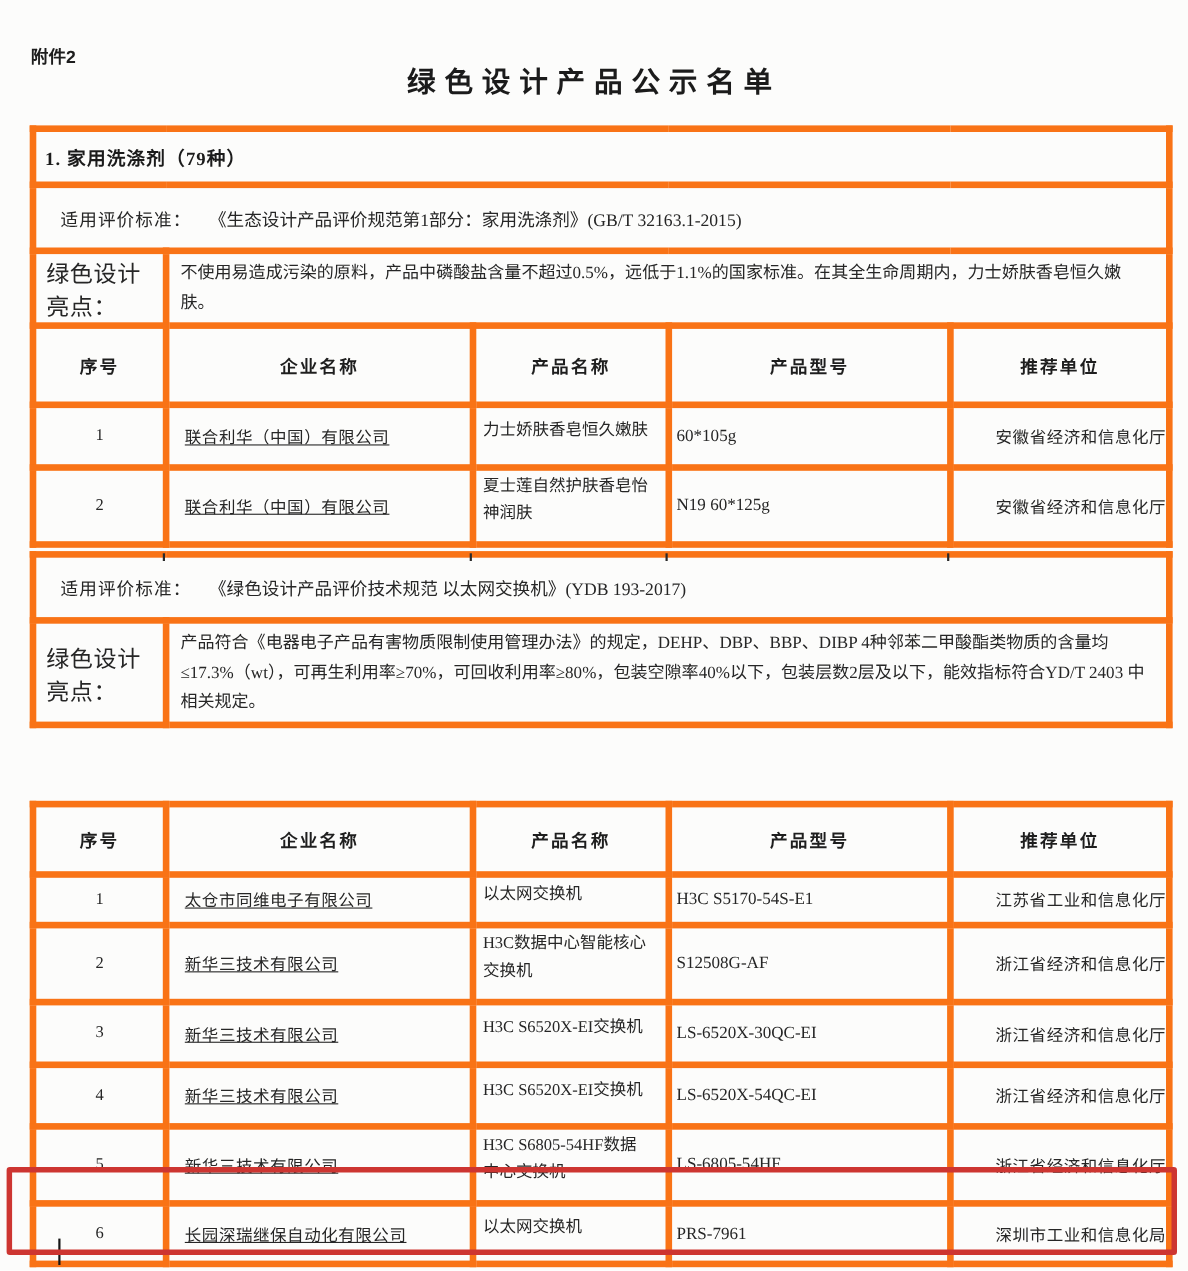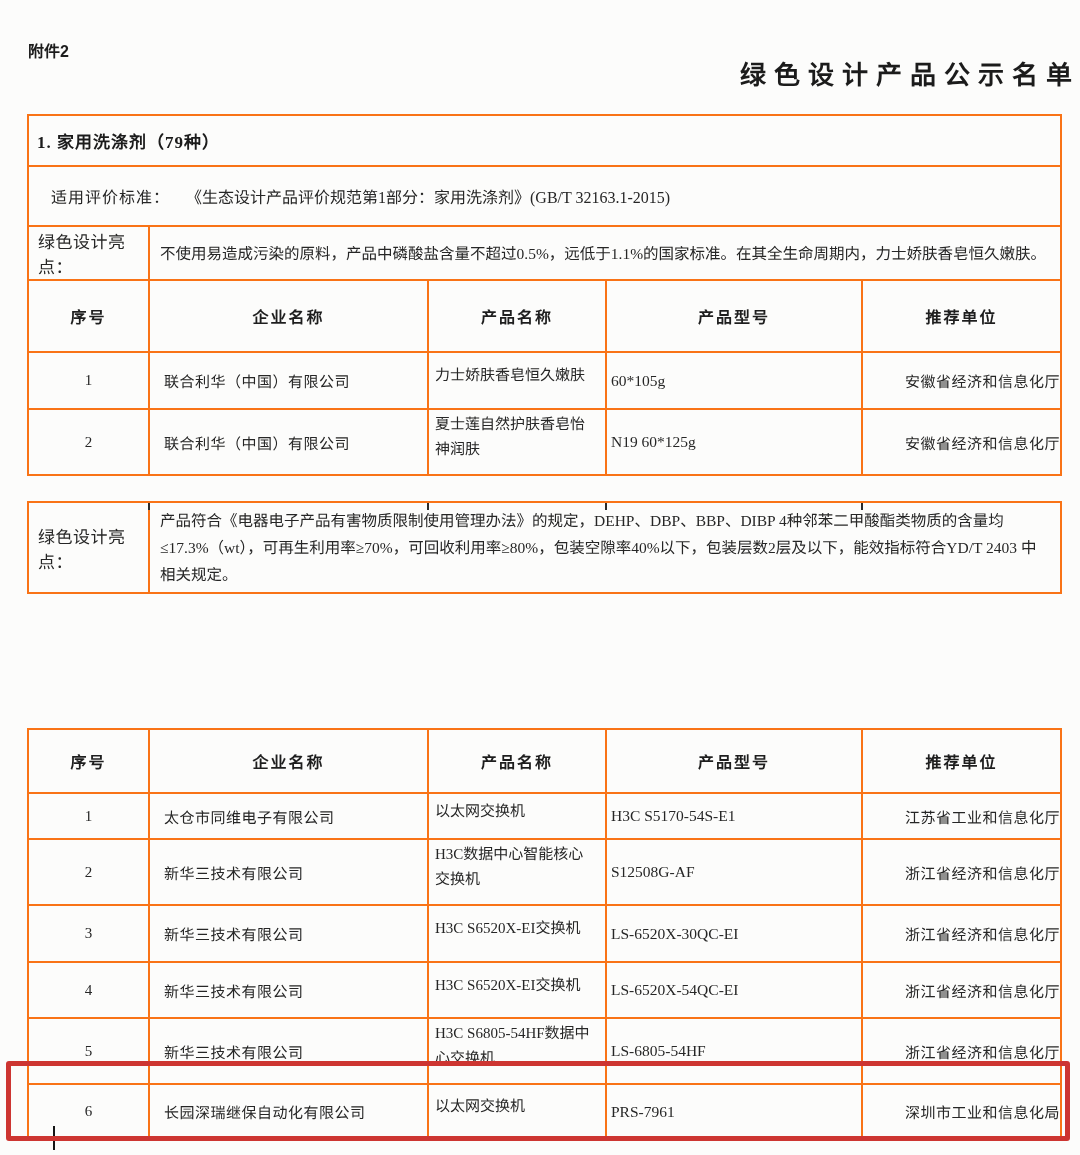--- a/index.html
+++ b/index.html
@@ -16,7 +16,7 @@
   }
   .doc-title {
     position: absolute; top: 54px; left: 0; width: 100%;
-    text-align: right;
+    text-align: center;
     font-family: "Liberation Sans", "DejaVu Sans", sans-serif;
     font-weight: bold; font-size: 26px; letter-spacing: 8px; color: #1b1b1b;
   }

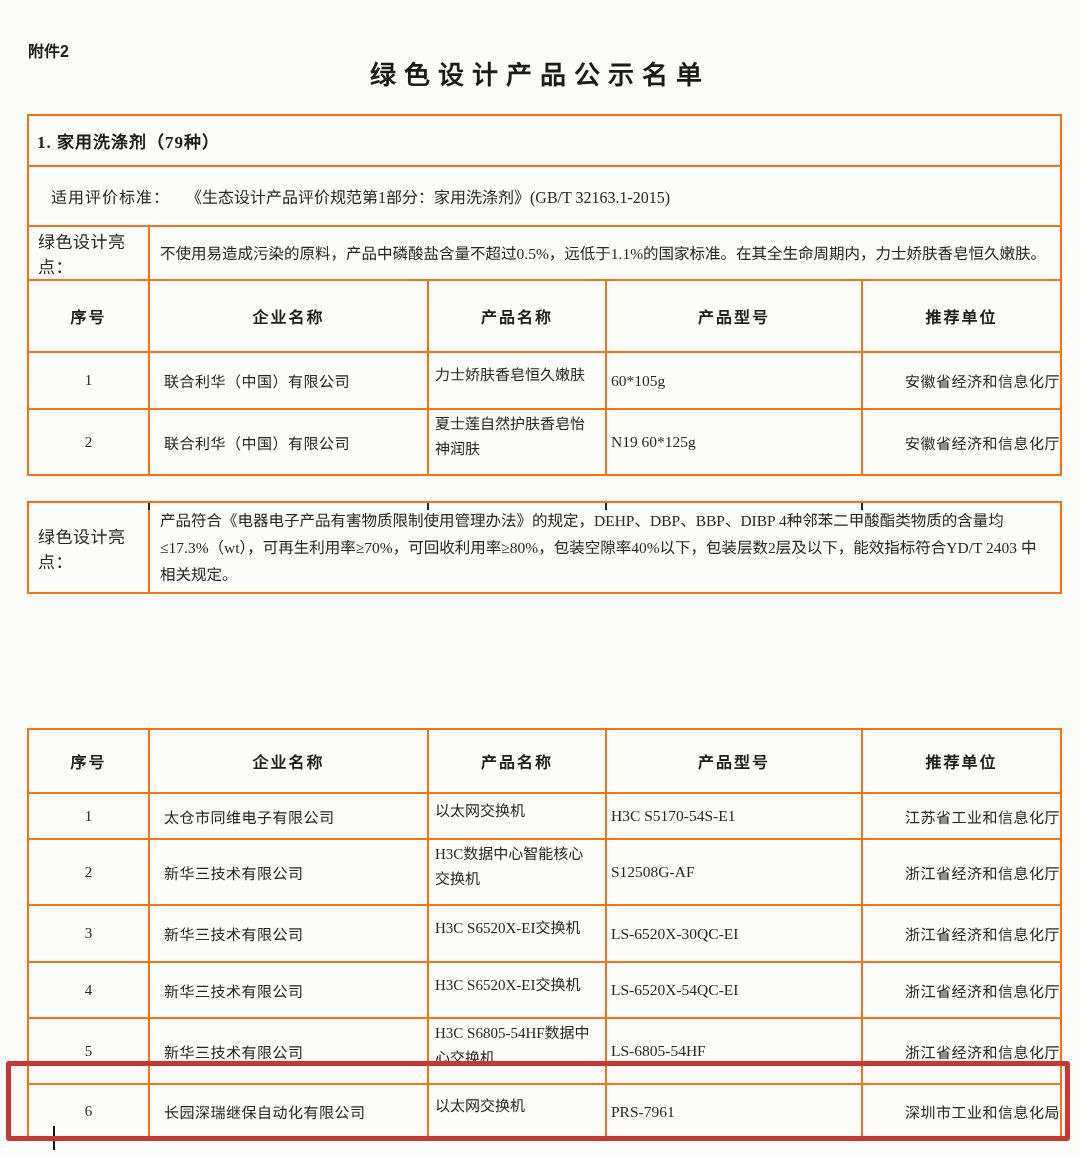--- a/index.html
+++ b/index.html
@@ -26,7 +26,7 @@
   .tbl3 { top: 728px; }
   table { border-collapse: collapse; table-layout: fixed; width: 100%; background: transparent; }
   td, th {
-    border: 2px solid #f97316; vertical-align: middle;
+    border: 6px solid #f97316; vertical-align: middle;
     font-size: 15px; color: #262626; overflow: hidden;
   }
   th {

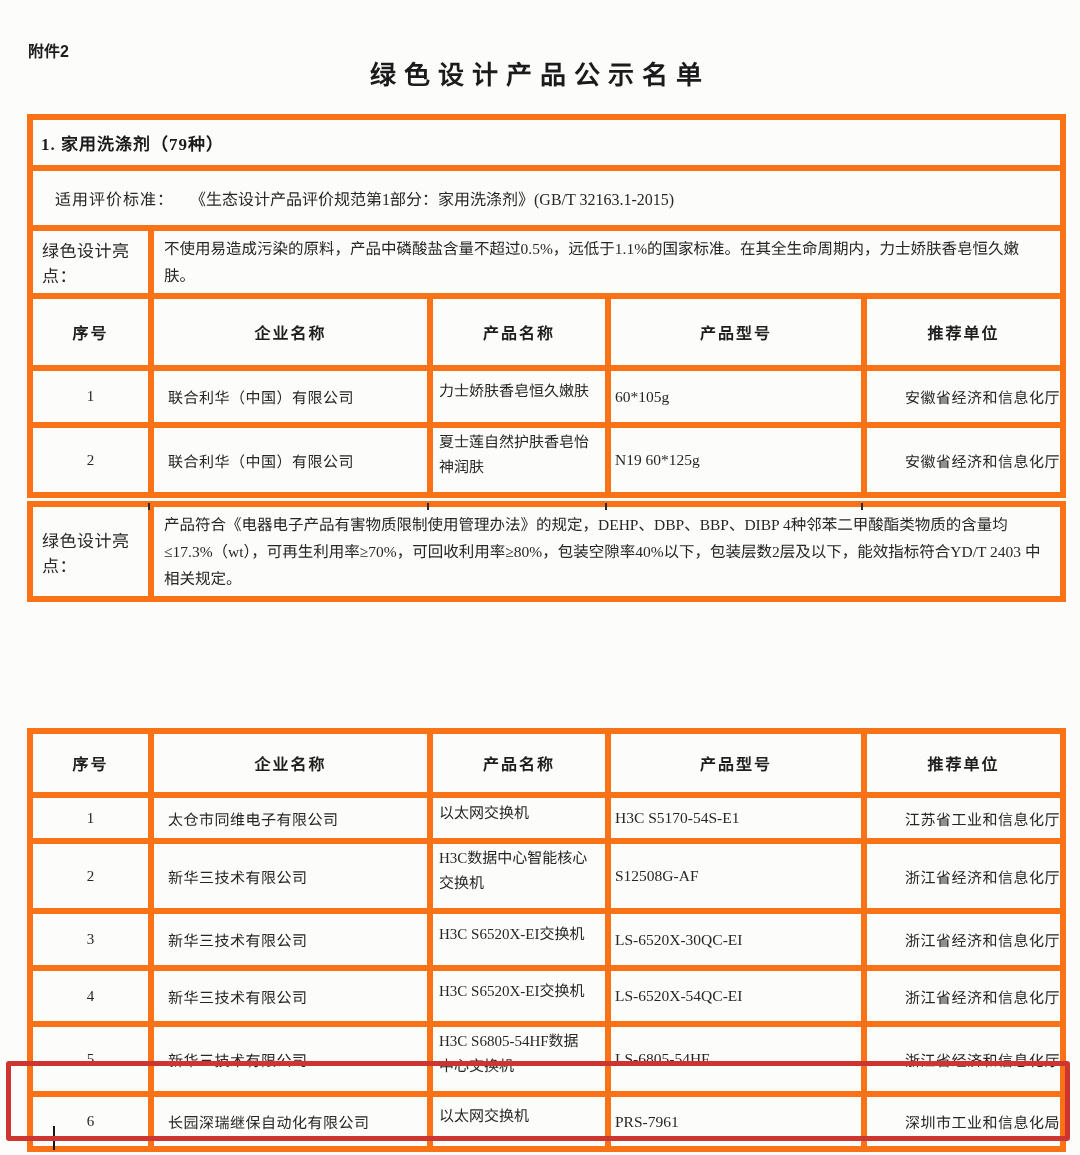--- a/index.html
+++ b/index.html
@@ -40,7 +40,7 @@
   .std-row td { padding-left: 22px; font-size: 16px; font-family: Liberation Serif, serif; }
   .std-label { letter-spacing: 1px; }
   .std-text { margin-left: 12px; }
-  .hl-label { padding-left: 9px; font-size: 17px; letter-spacing: 0.5px; }
+  .hl-label { padding-left: 9px; font-size: 21px; letter-spacing: 0.5px; }
   .hl-text { padding: 4px 12px 4px 10px; font-size: 15.5px; line-height: 27px; }
   .c-idx { text-align: center; }
   .c-comp { padding-left: 14px; letter-spacing: 0.5px; }

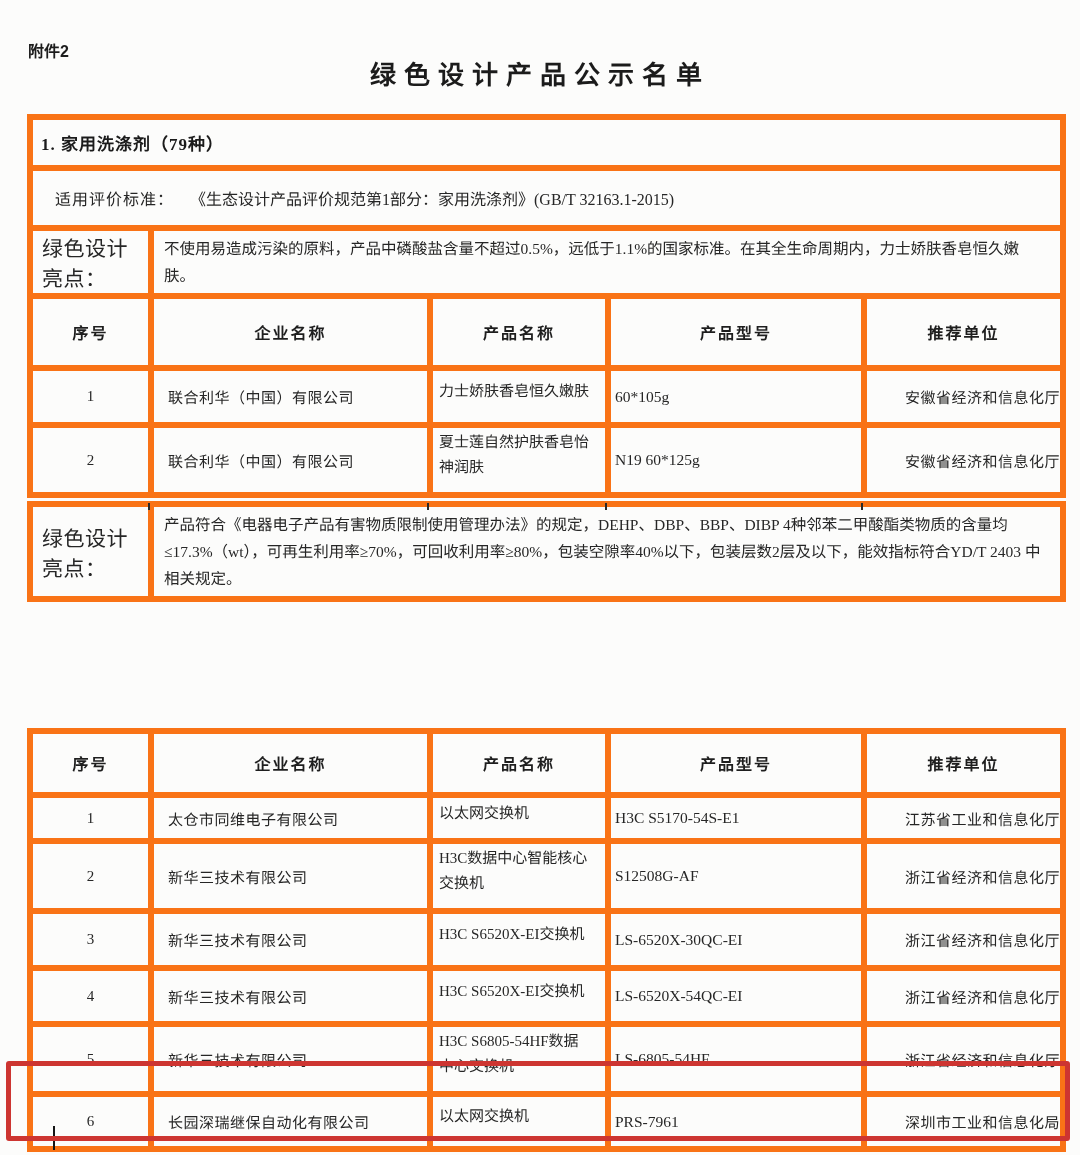--- a/index.html
+++ b/index.html
@@ -43,7 +43,7 @@
   .hl-label { padding-left: 9px; font-size: 21px; letter-spacing: 0.5px; }
   .hl-text { padding: 4px 12px 4px 10px; font-size: 15.5px; line-height: 27px; }
   .c-idx { text-align: center; }
-  .c-comp { padding-left: 14px; letter-spacing: 0.5px; }
+  .c-comp { padding-left: 14px; letter-spacing: 0.5px; text-decoration: underline; }
   .c-prod { padding: 2px 12px 12px 6px; line-height: 25px; }
   .c-model { padding-left: 4px; font-size: 15.5px; }
   .c-org { padding-left: 8px; letter-spacing: 0.5px; text-align: right; }

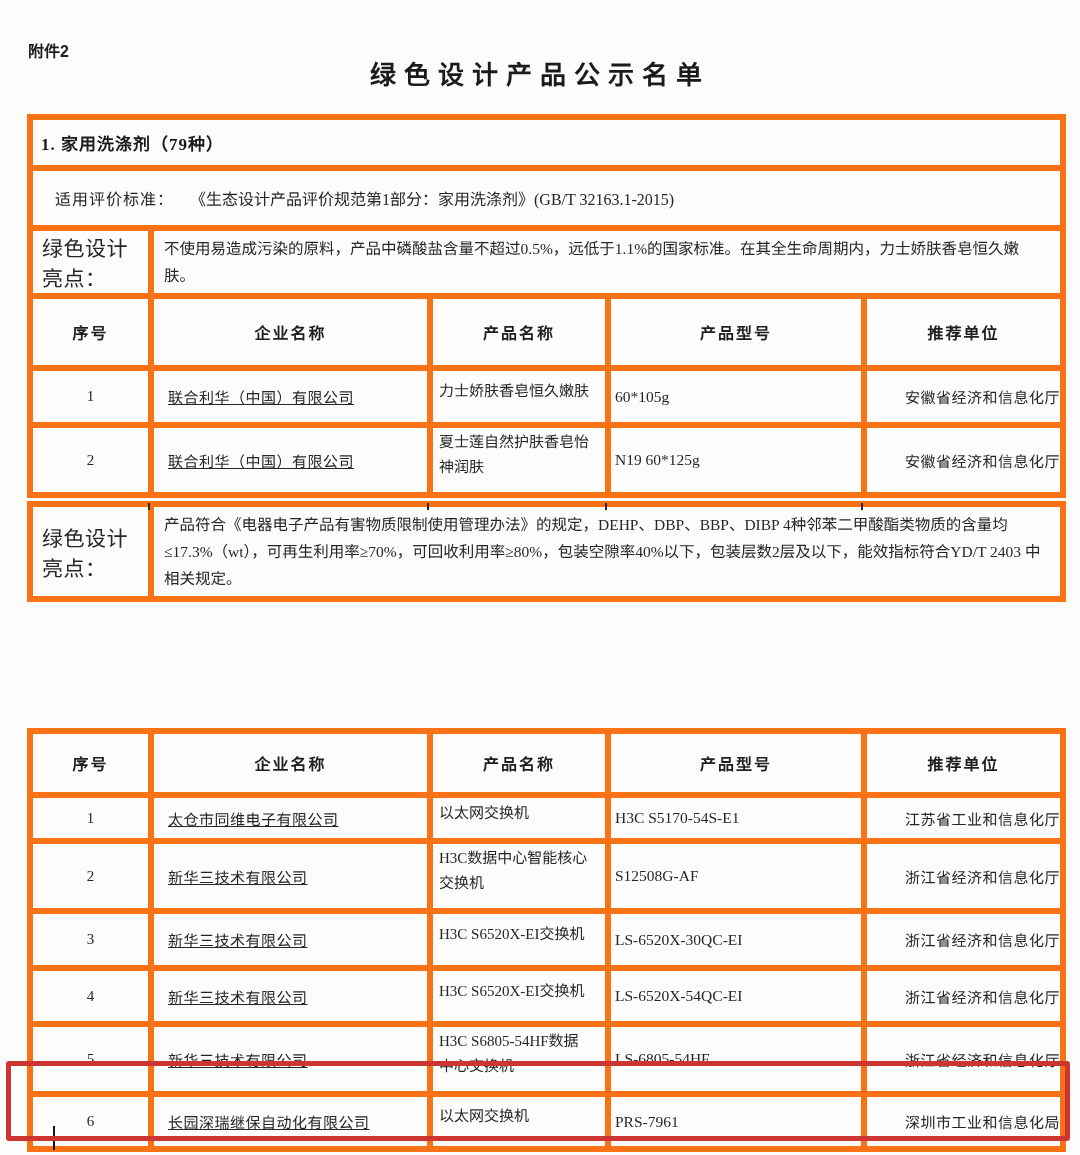--- a/index.html
+++ b/index.html
@@ -118,6 +118,12 @@
           <col style="width:912px">
       </colgroup>
       <tbody>
+      <tr class="std-row" style="height:60px">
+        <td colspan="2">
+          <span class="std-label">适用评价标准：</span>
+          <span class="std-text">《绿色设计产品评价技术规范 以太网交换机》(YDB 193-2017)</span>
+        </td>
+      </tr>
       <tr style="height:82px">
         <td class="hl-label">绿色设计亮点：</td>
         <td class="hl-text">产品符合《电器电子产品有害物质限制使用管理办法》的规定，DEHP、DBP、BBP、DIBP 4种邻苯二甲酸酯类物质的含量均≤17.3%（wt），可再生利用率≥70%，可回收利用率≥80%，包装空隙率40%以下，包装层数2层及以下，能效指标符合YD/T 2403 中相关规定。</td>

